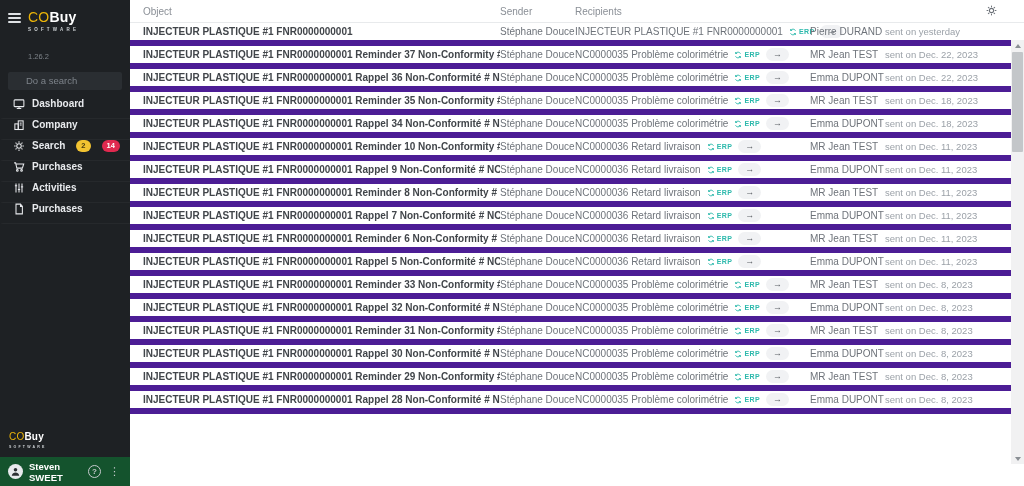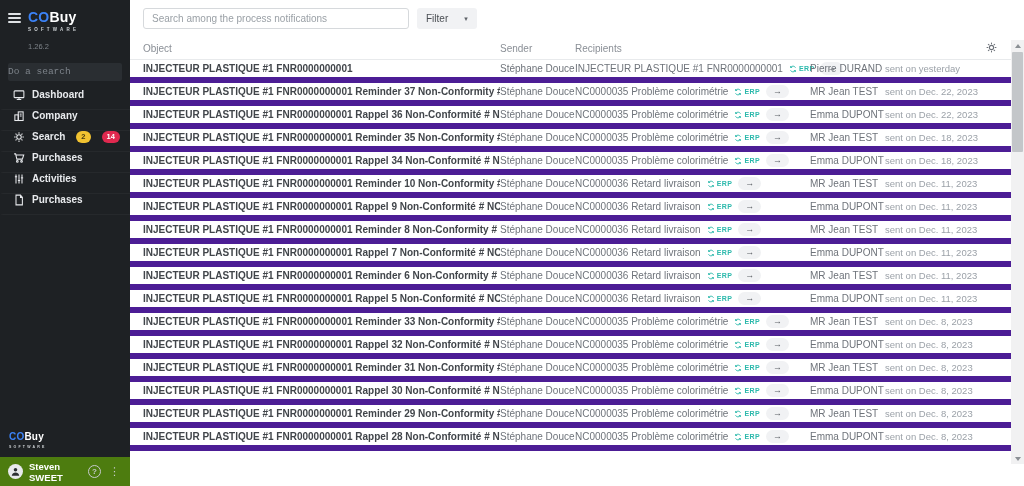--- a/index.html
+++ b/index.html
@@ -13,7 +13,7 @@
   .hamburger { margin-top:4px; cursor:pointer; }
   .hamburger span { display:block; width:13px; height:2px; background:#dfe2e5; margin-bottom:2px; border-radius:1px; }
   .logo-line { line-height:1; }
-  .logo-co { color:#3b82f6; font-weight:bold; font-size:14px; letter-spacing:.2px; }
+  .logo-co { color:#eab308; font-weight:normal; font-size:14px; letter-spacing:.2px; }
   .logo-buy { color:#fff; font-weight:bold; font-size:14px; letter-spacing:.2px; }
   .logo-sub { font-size:4.5px; letter-spacing:3.2px; color:#cfd3d6; margin-top:2px; font-weight:bold; }
   .logo-ver { font-size:7.5px; color:#7e848a; margin-top:10px; }

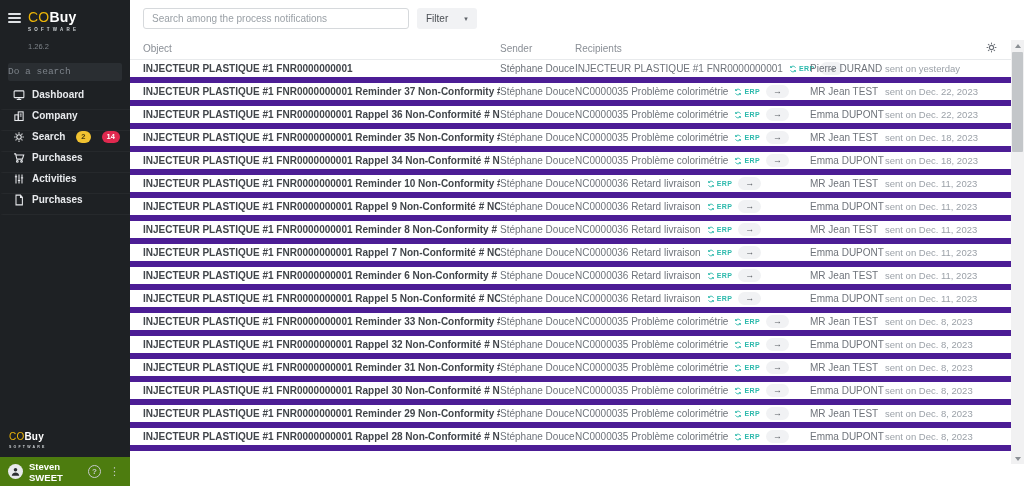--- a/index.html
+++ b/index.html
@@ -207,13 +207,6 @@
 </div>
 
 <div class="main">
-  <div class="topbar">
-    <input type="text" class="proc-search" placeholder="Search among the process notifications" style="">
-    <button class="filter-btn">
-      <span>Filter</span>
-      <span class="caret">▾</span>
-    </button>
-  </div>
 
   <div class="table-header">
     <div class="col-object">Object</div>

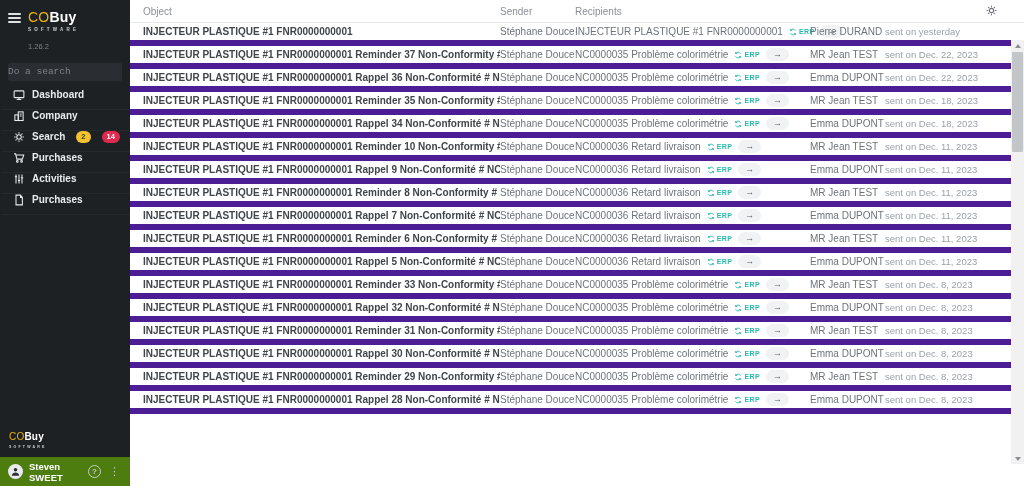--- a/index.html
+++ b/index.html
@@ -16,7 +16,7 @@
   .logo-co { color:#eab308; font-weight:normal; font-size:14px; letter-spacing:.2px; }
   .logo-buy { color:#fff; font-weight:bold; font-size:14px; letter-spacing:.2px; }
   .logo-sub { font-size:4.5px; letter-spacing:3.2px; color:#cfd3d6; margin-top:2px; font-weight:bold; }
-  .logo-ver { font-size:7.5px; color:#7e848a; margin-top:10px; }
+  .logo-ver { font-size:7.5px; color:#7e848a; margin-top:20px; }
   .side-search { margin:7px 8px 4px; }
   .side-search input { width:100%; height:18px; background:#2a2e32; border:none; border-radius:2px;
                        color:#8a9097; font-size:9.5px; padding:0 0; font-family:Liberation Mono, monospace; }

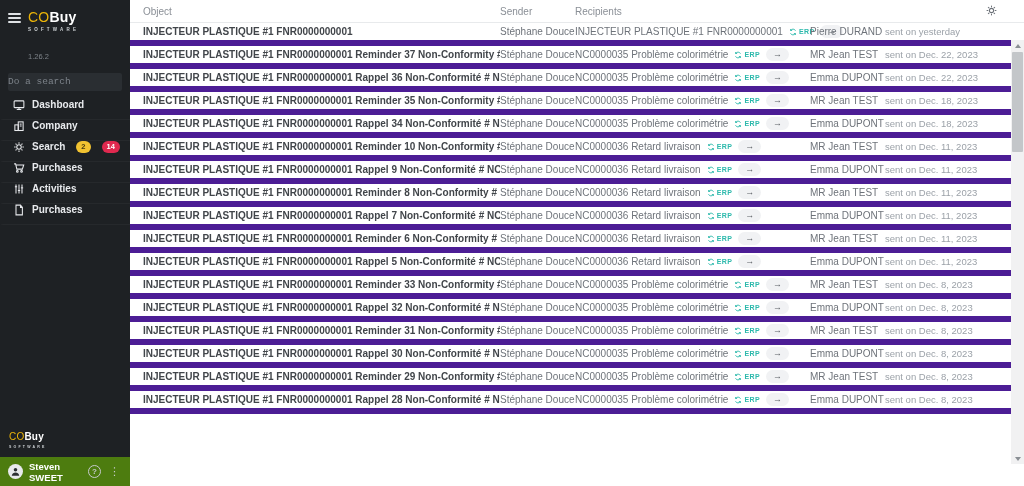--- a/index.html
+++ b/index.html
@@ -19,7 +19,7 @@
   .logo-ver { font-size:7.5px; color:#7e848a; margin-top:20px; }
   .side-search { margin:7px 8px 4px; }
   .side-search input { width:100%; height:18px; background:#2a2e32; border:none; border-radius:2px;
-                       color:#8a9097; font-size:9.5px; padding:0 0; font-family:Liberation Mono, monospace; }
+                       color:#8a9097; font-size:9.5px; padding:0 18px; font-family:Liberation Sans, sans-serif; }
   .side-search input::placeholder { color:#7d838a; }
   .nav { margin-top:8px; }
   .nav-item { height:21px; display:flex; align-items:flex-start; gap:7px; padding-left:9px;

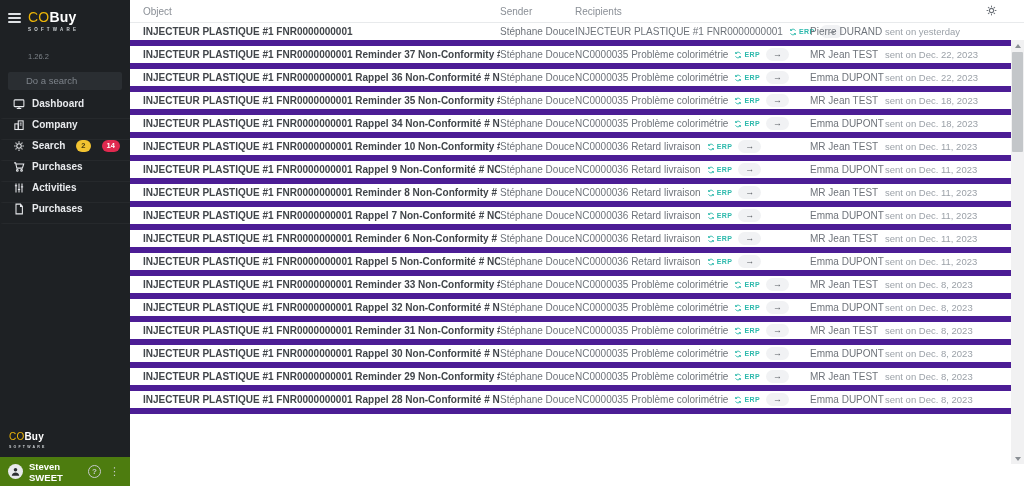--- a/index.html
+++ b/index.html
@@ -36,7 +36,7 @@
   .side-logo-small { padding:6px 9px 8px; }
   .side-logo-small .logo-co, .side-logo-small .logo-buy { font-size:10px; }
   .side-logo-small .logo-sub { font-size:3.5px; letter-spacing:2.2px; }
-  .side-footer { height:29px; background:#4d7c0f; display:flex; align-items:center; padding:0 8px; gap:6px; }
+  .side-footer { height:29px; background:#14532d; display:flex; align-items:center; padding:0 8px; gap:6px; }
   .avatar { width:15px; height:15px; border-radius:50%; background:#e8eaed; display:flex; align-items:center; justify-content:center; }
   .avatar svg { width:11px; height:11px; }
   .user-name { font-size:9.5px; font-weight:bold; color:#fff; flex:1; }

